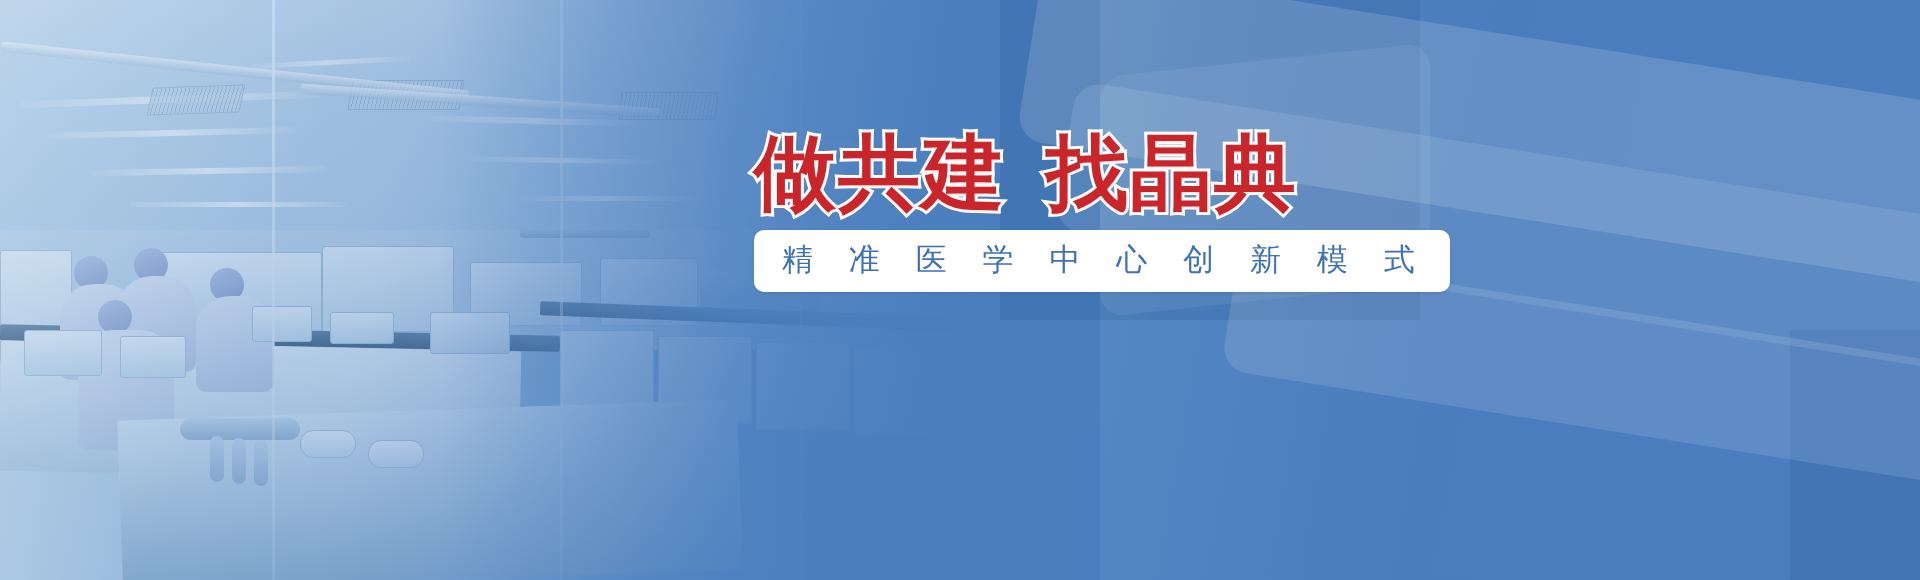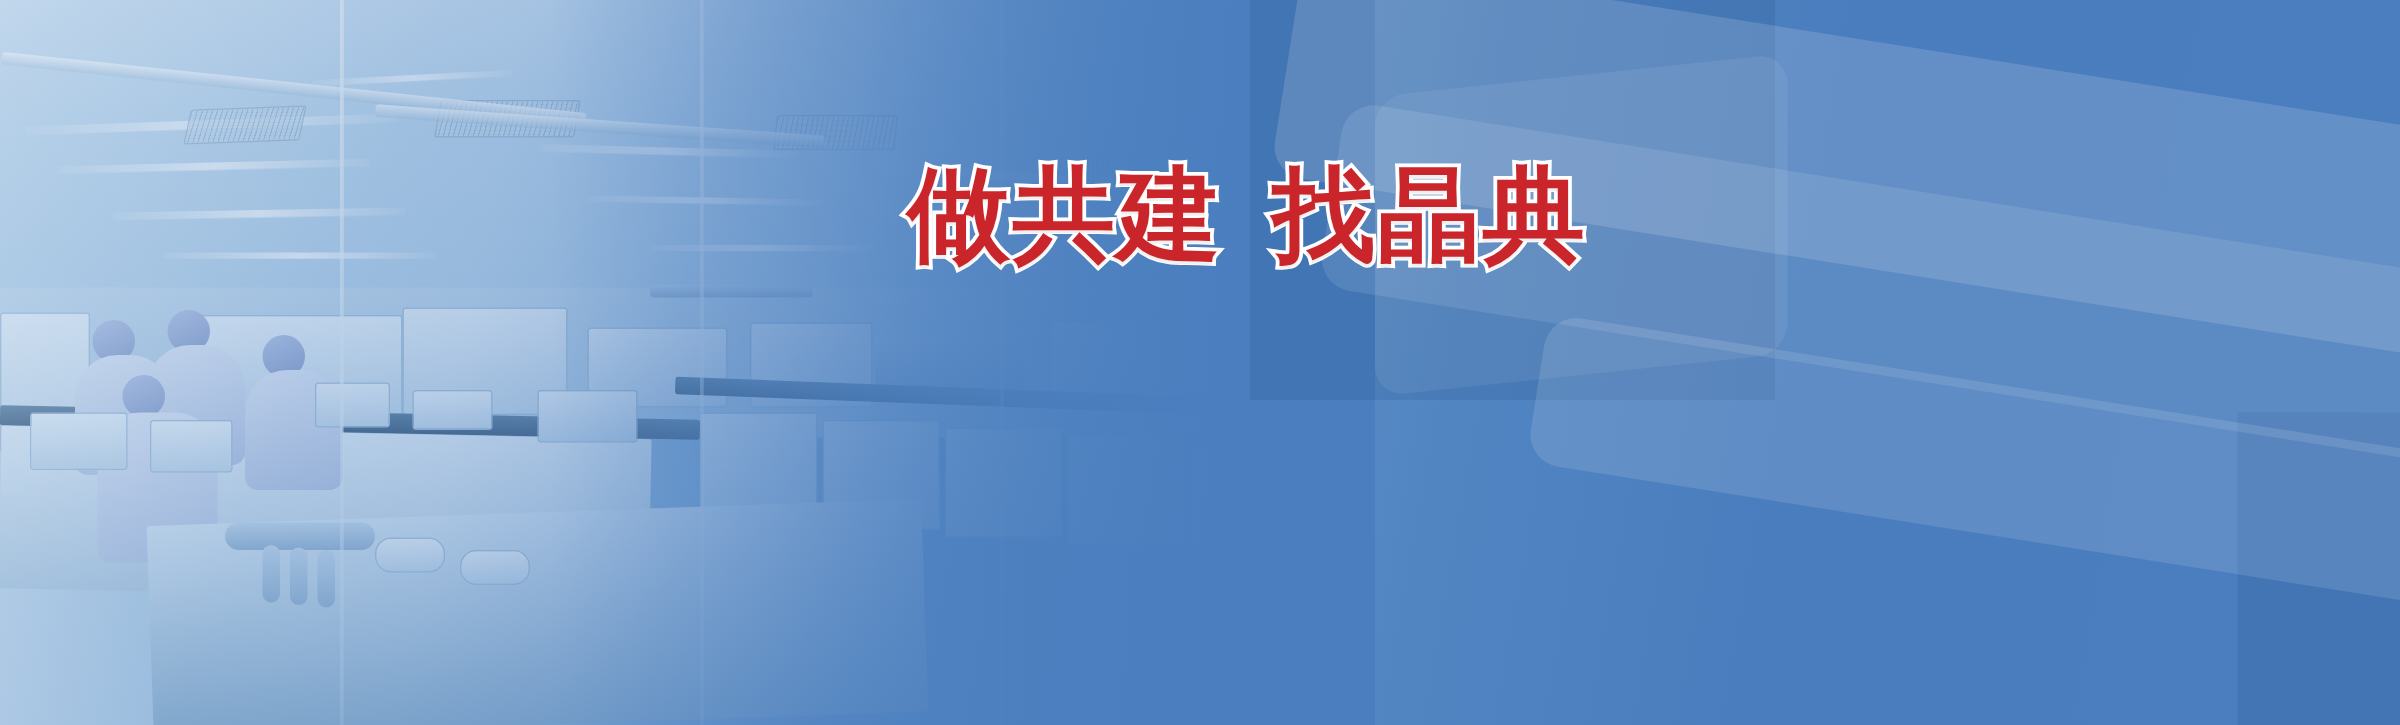--- a/index.html
+++ b/index.html
@@ -155,7 +155,7 @@
   
   .text-block{
     position:absolute;
-    left:726px; top:132px;
+    left:754px; top:132px;
     width:680px;
   }
   .headline{

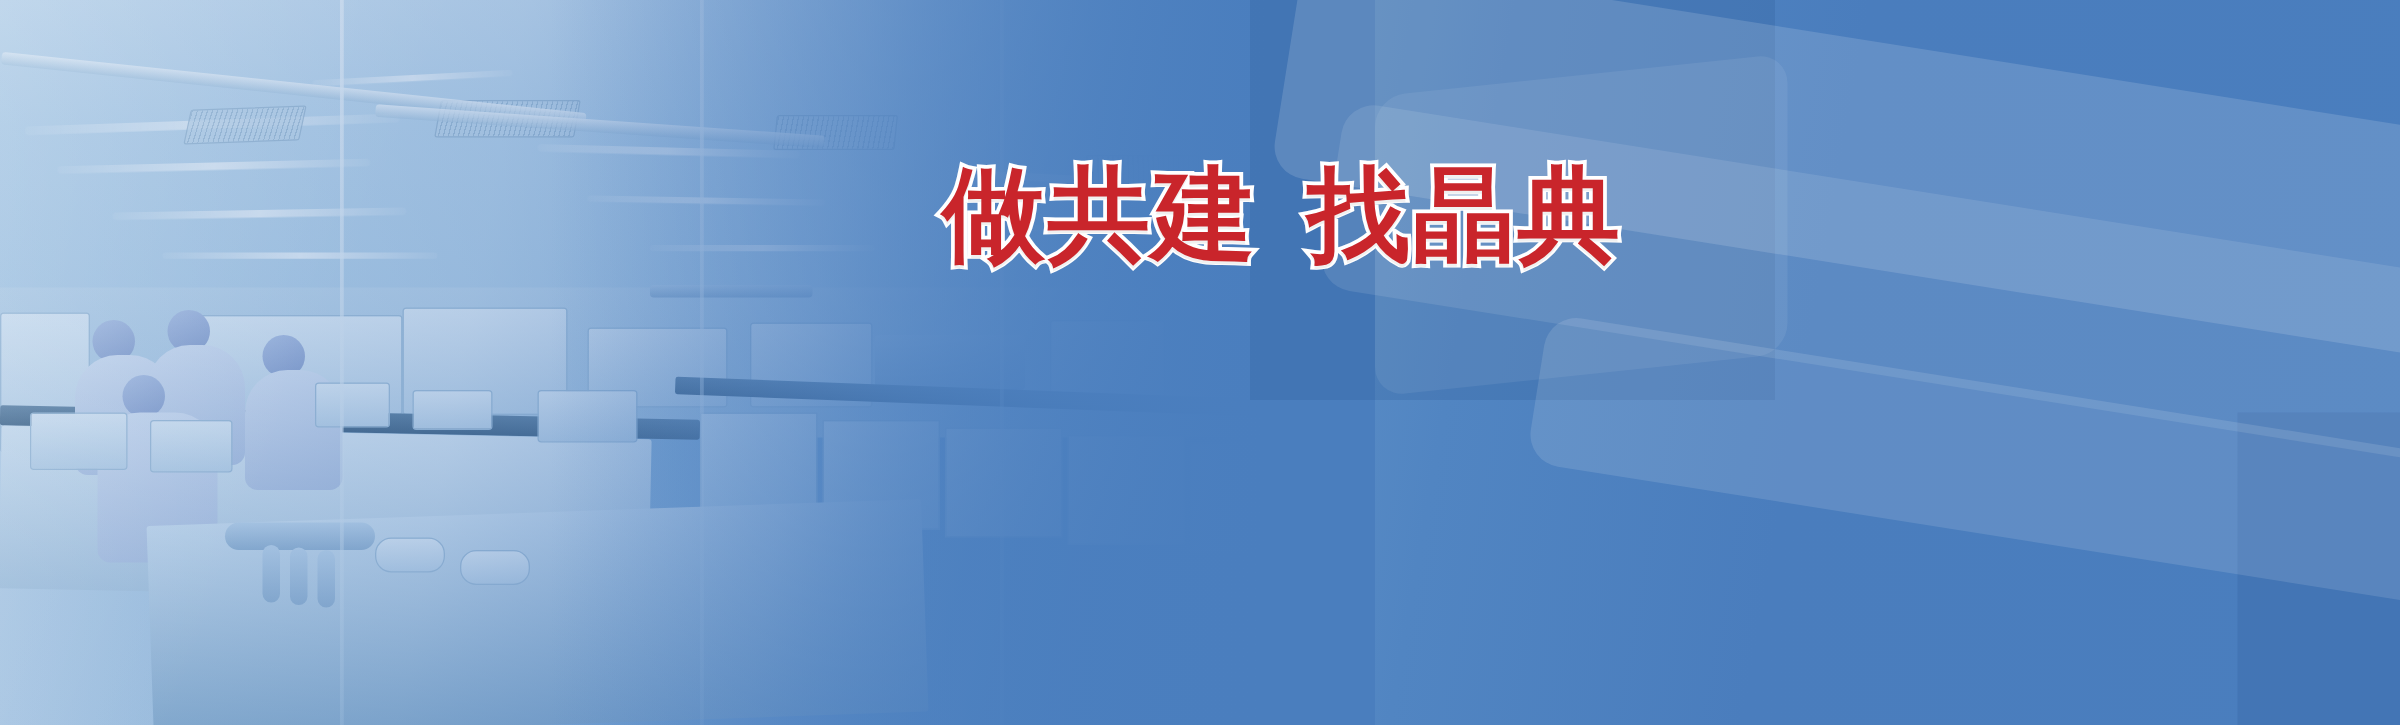--- a/index.html
+++ b/index.html
@@ -307,6 +307,9 @@
 
     <h1 class="headline"><span>做共建</span><span class="gap"></span><span>找晶典</span></h1>
 
+    <div class="pill">
+      <span class="pill-text">精 准 医 学 中 心 创 新 模 式</span>
+    </div>
 
 
   </div>

